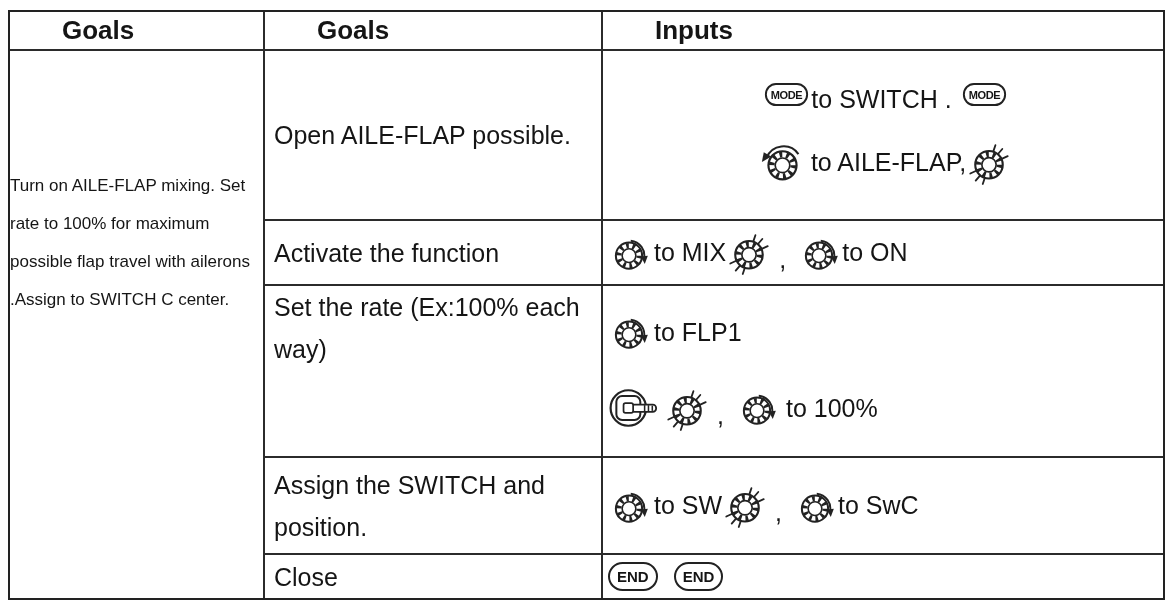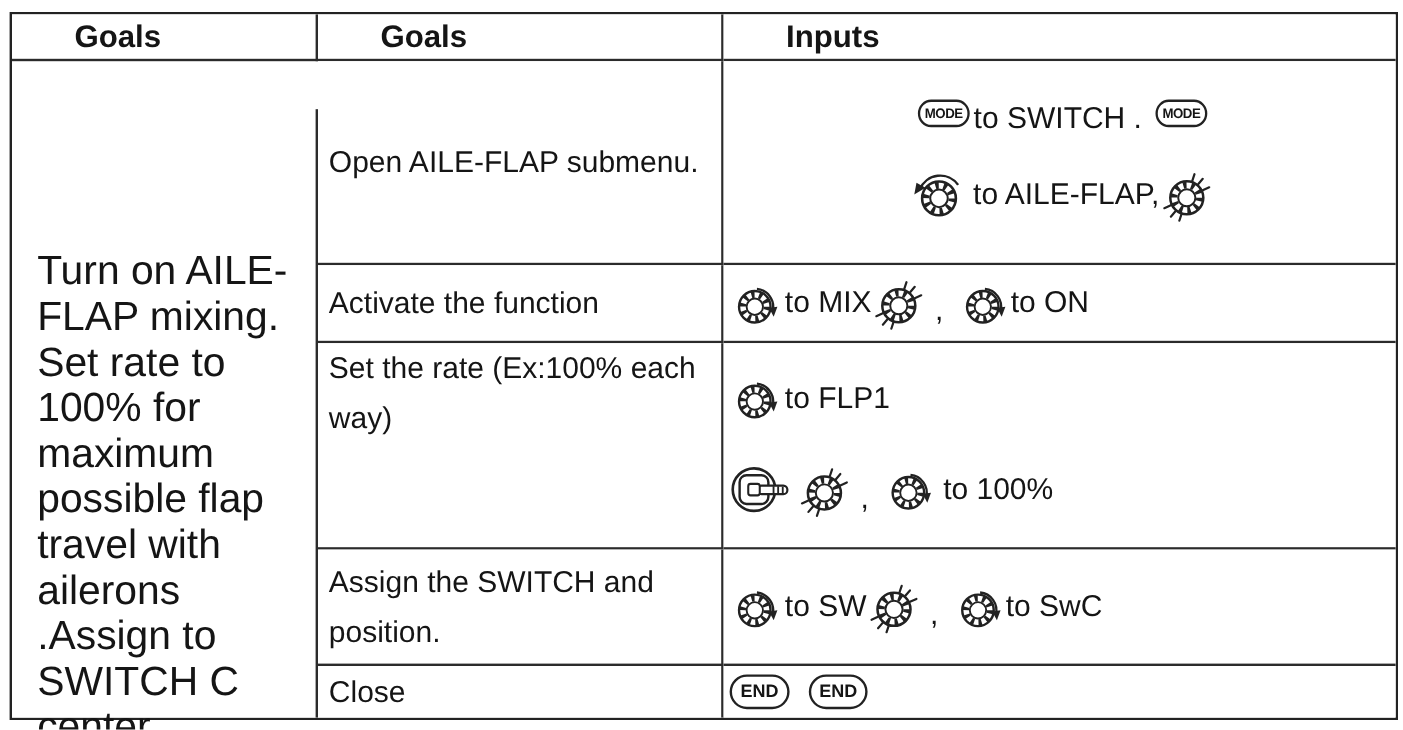--- a/index.html
+++ b/index.html
@@ -137,7 +137,7 @@
   </div>
 
   <div class="cell step br bb">
-    <span>Open AILE-FLAP submenu.</span>
+    <span>Open AILE-FLAP possible.</span>
   </div>
   <div class="cell inputs g1 bb">
     <div class="iline">

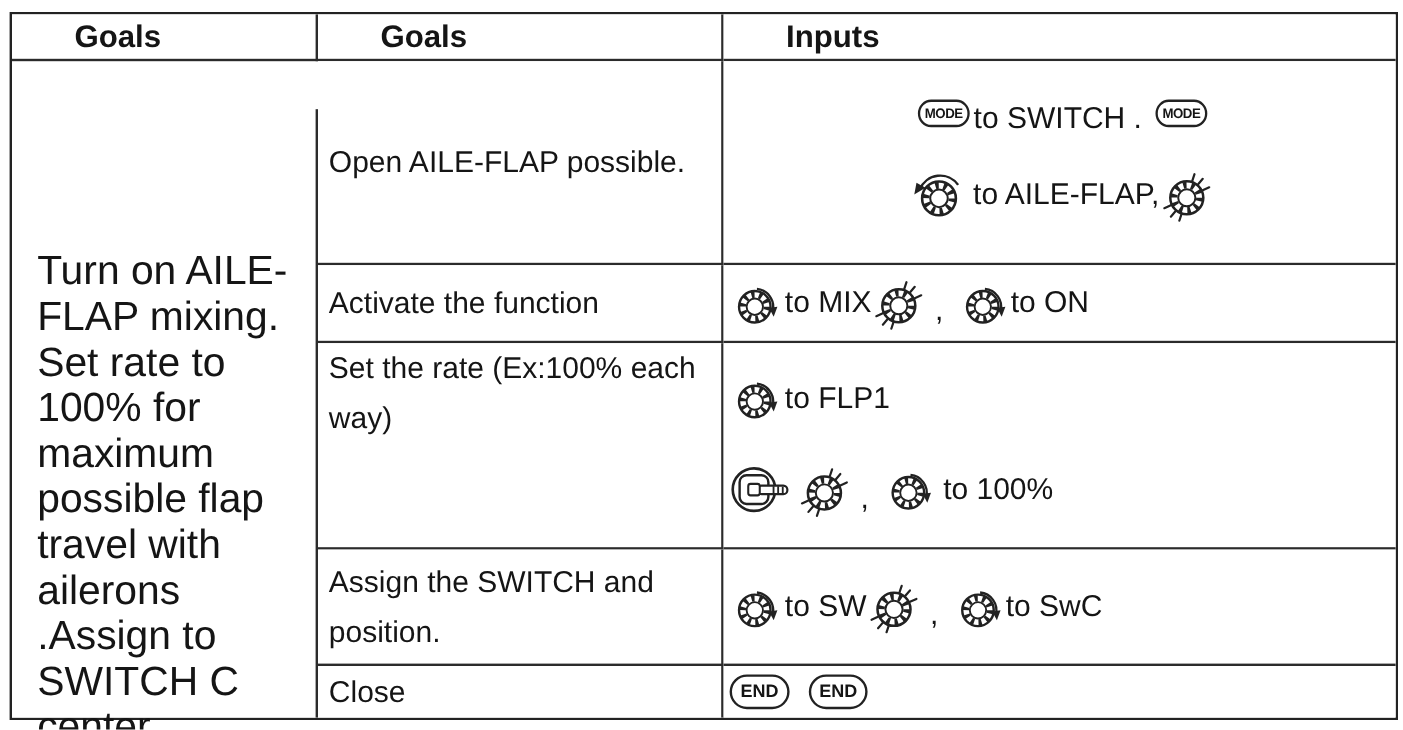--- a/index.html
+++ b/index.html
@@ -29,8 +29,8 @@
   }
   .goals{
     grid-row:2/7;grid-column:1;
-    padding:116px 4px 0 21px;
-    font-size:34px;line-height:38px;margin-top:40px;
+    padding:116px 4px 0 0;
+    font-size:17px;line-height:38px;
   }
   .step{
     display:flex;flex-direction:column;justify-content:center;

